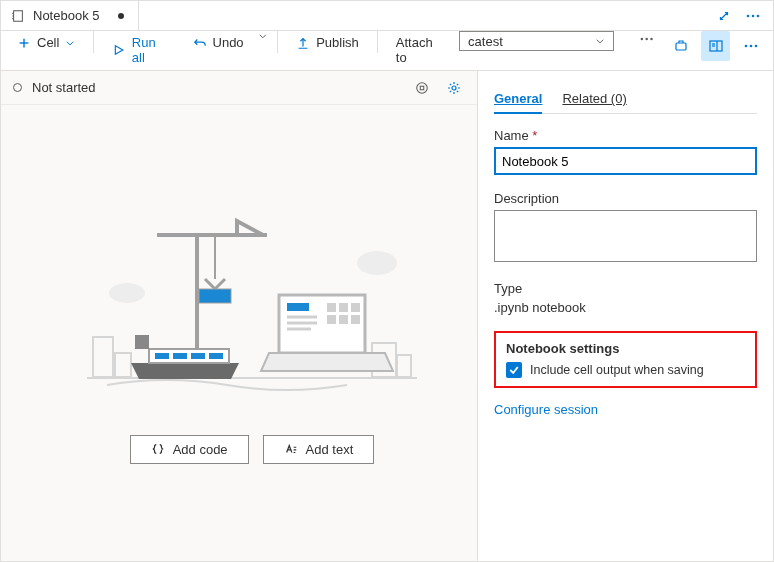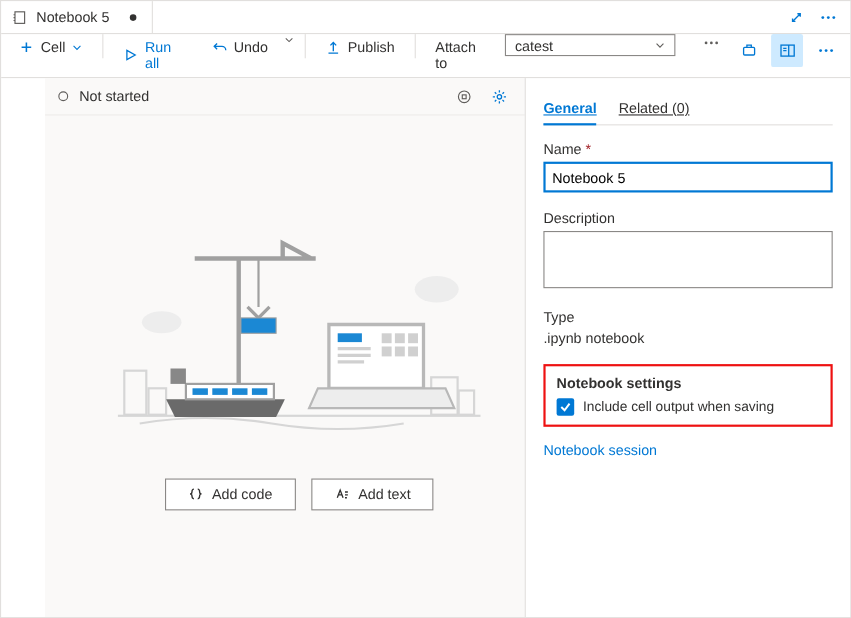--- a/index.html
+++ b/index.html
@@ -74,7 +74,6 @@
     flex:1;
     display:flex;
     overflow:hidden;
-    padding-left:40px;
   }
   .left-pane {
     flex:1;

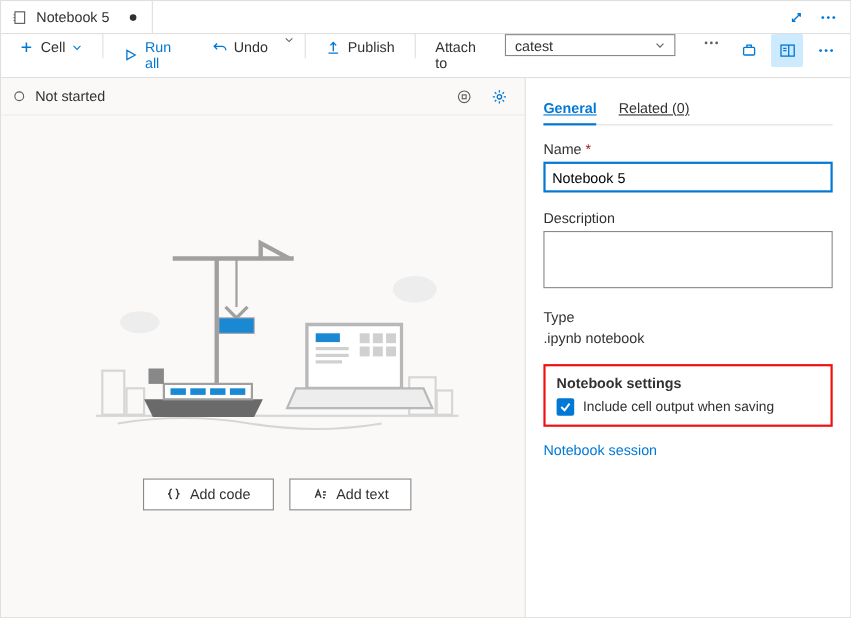--- a/index.html
+++ b/index.html
@@ -384,7 +384,7 @@
     </div>
 
     <div class="section">
-      <div class="link">Notebook session</div>
+      <div class="link">Configure session</div>
     </div>
   </div>
 </div>

